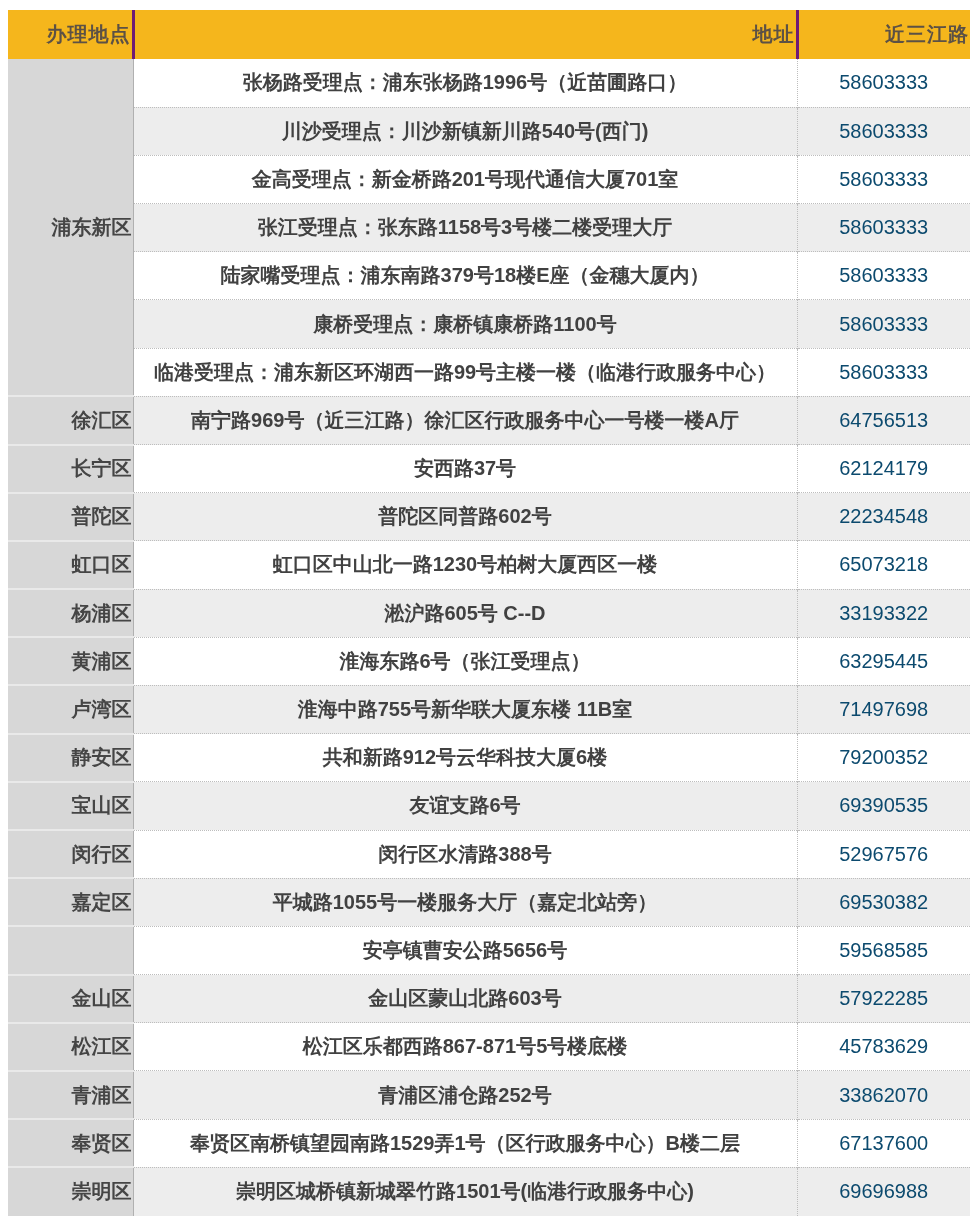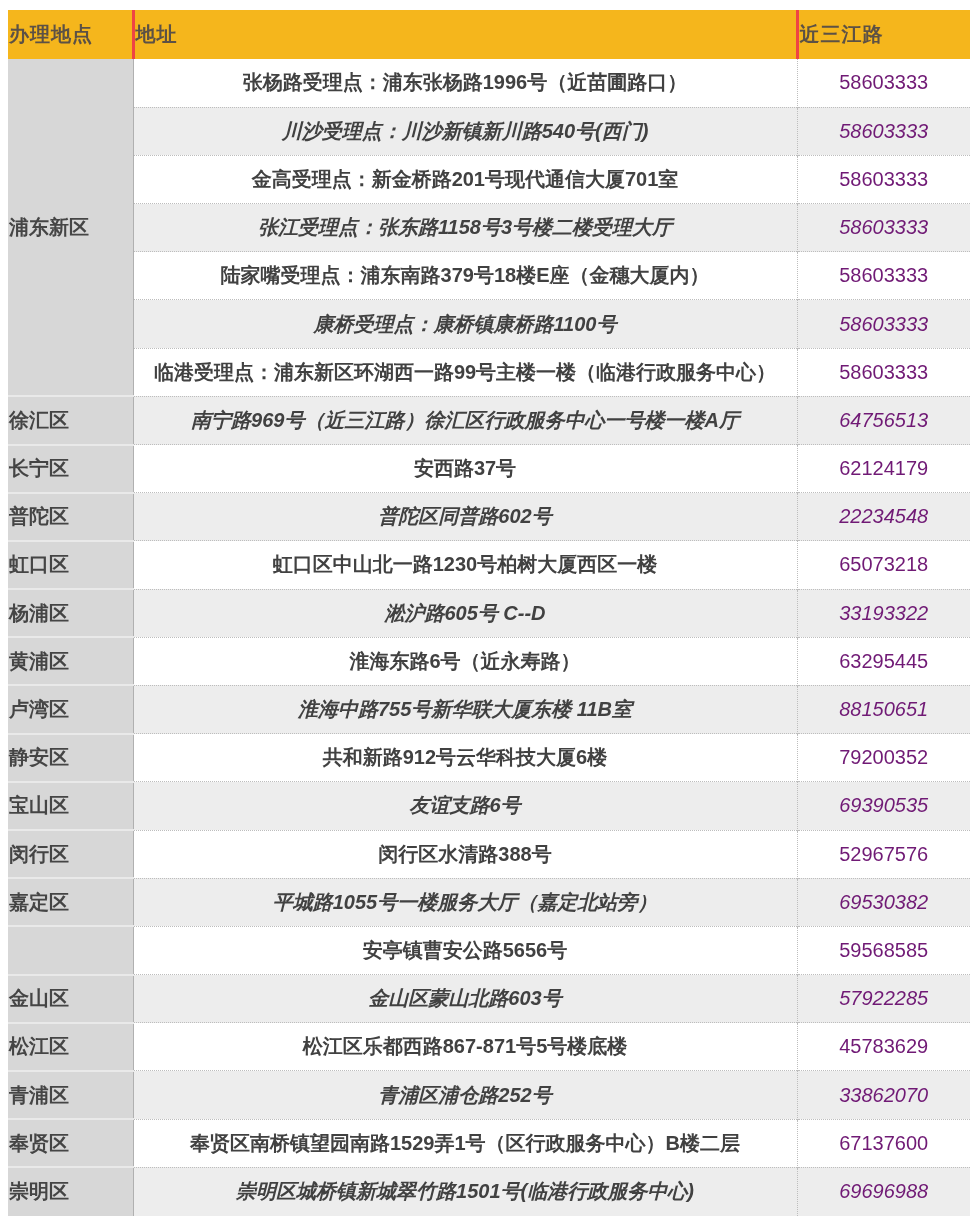--- a/index.html
+++ b/index.html
@@ -32,7 +32,7 @@
     color: #5C5145;
     font-size: 20px;
     font-weight: 600;
-    text-align: left;
+    text-align: right;
     vertical-align: middle;
     letter-spacing: 1px;
   }

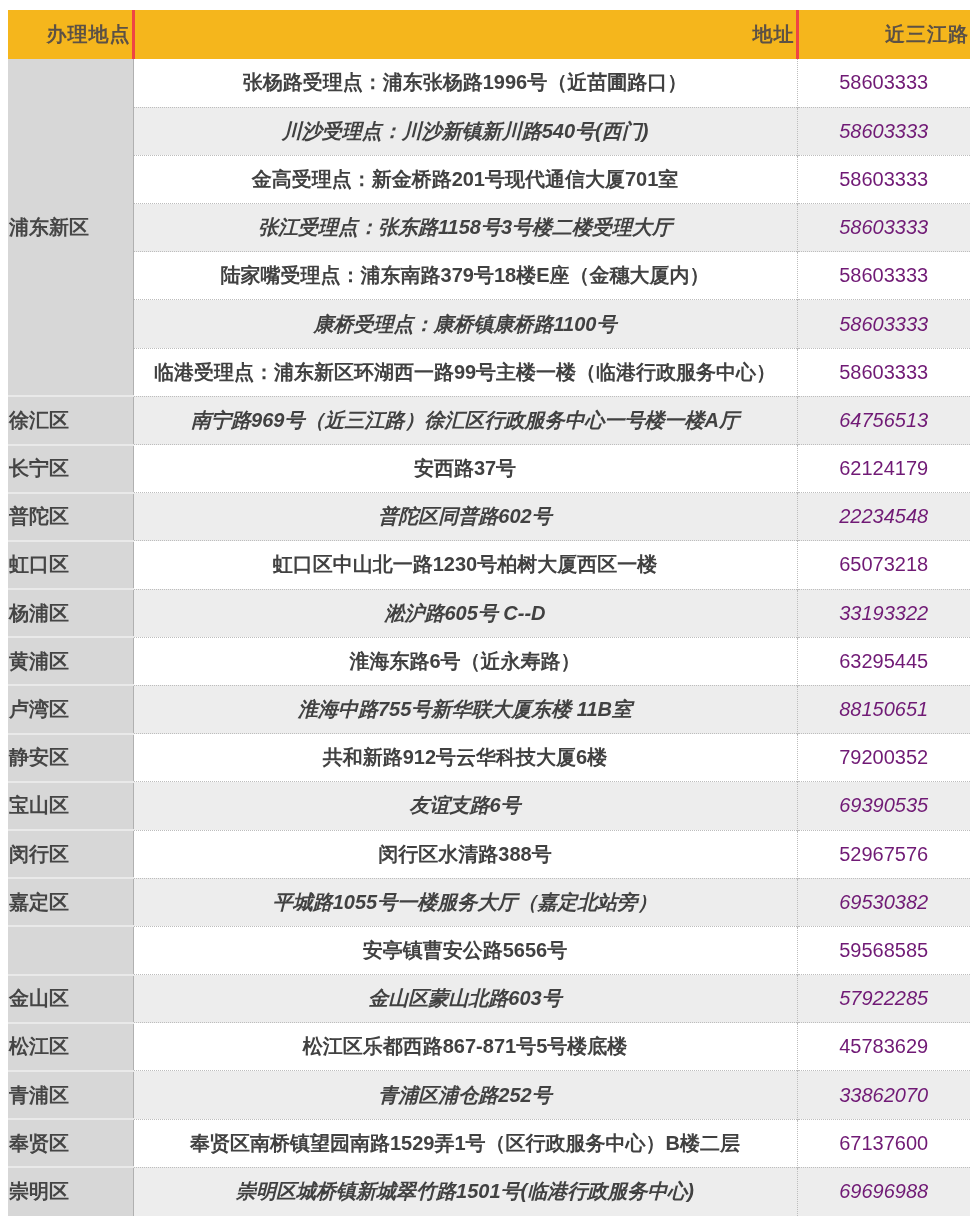--- a/index.html
+++ b/index.html
@@ -36,7 +36,7 @@
     vertical-align: middle;
     letter-spacing: 1px;
   }
-  thead th.sep { border-left: 3px solid #ef4444; }
+  thead th.sep { border-left: 3px solid #701a75; }
 
   tbody tr { height: 48.2px; }
   tbody tr.odd  td { background: #ffffff; }

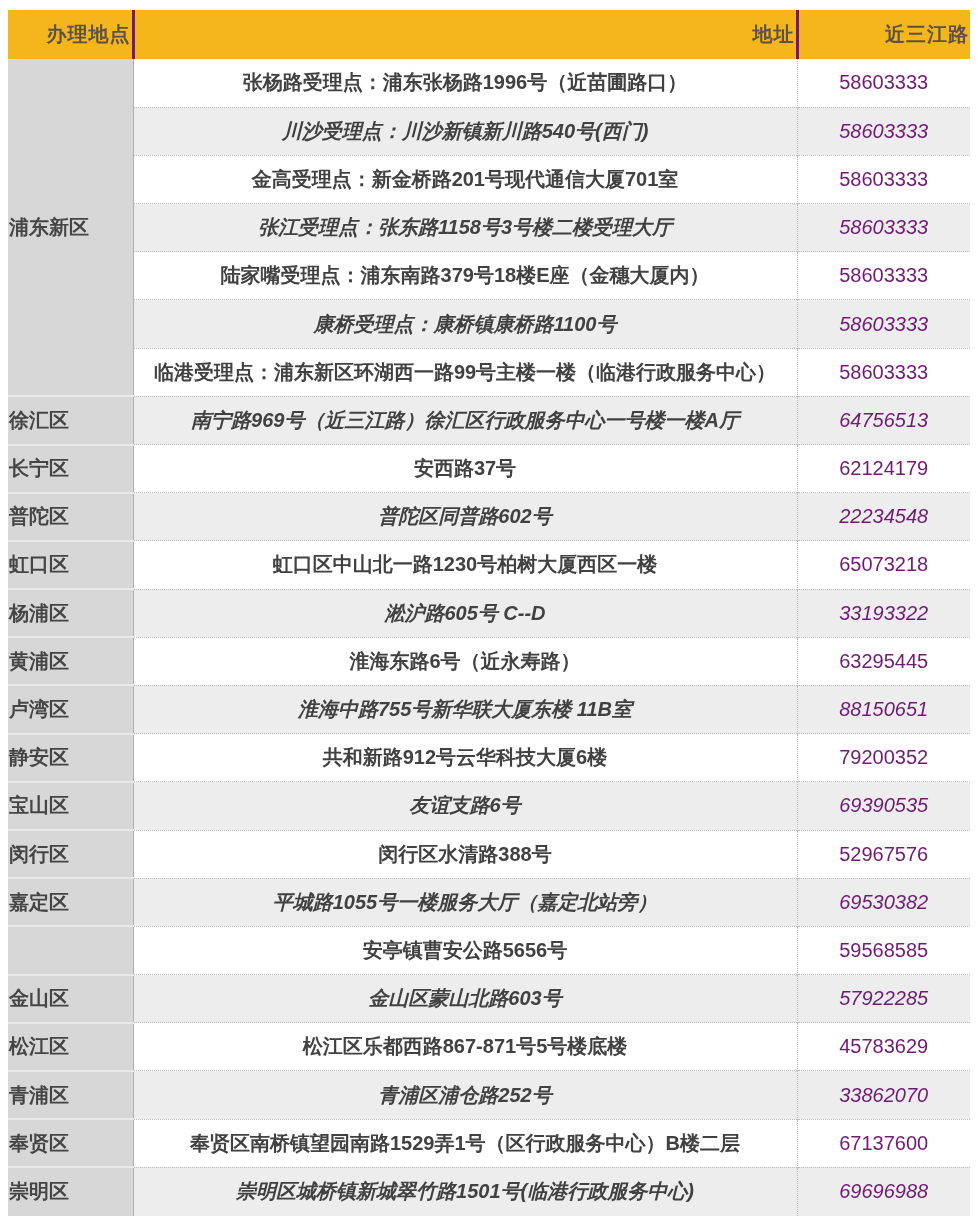--- a/index.html
+++ b/index.html
@@ -68,7 +68,7 @@
     text-align: center;
   }
   td.phone {
-    color: #701a75;
+    color: #0c4a6e;
     font-size: 20px;
     font-weight: 400;
     border-left: 1px dotted #bdbdbd;

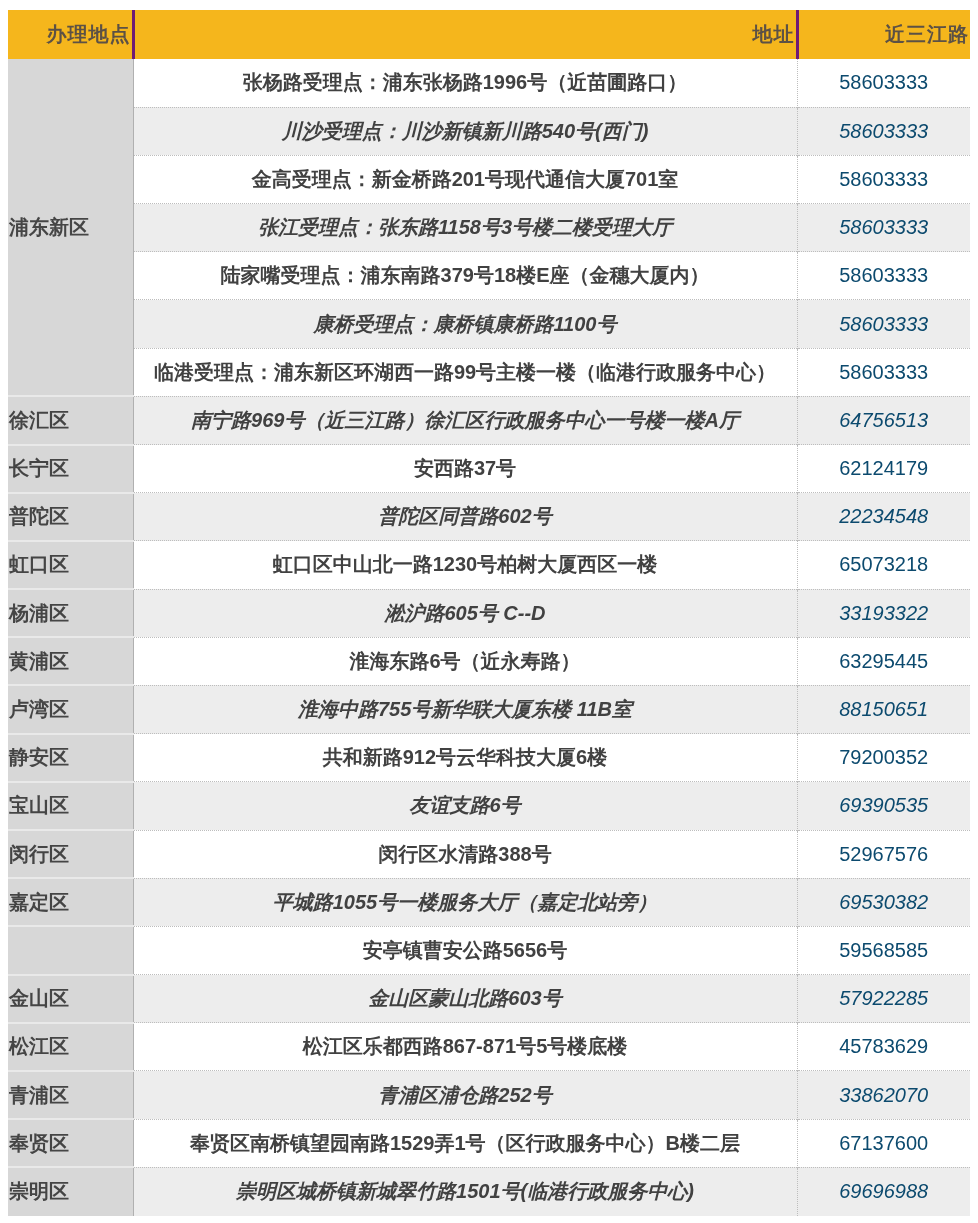--- a/index.html
+++ b/index.html
@@ -40,7 +40,7 @@
 
   tbody tr { height: 48.2px; }
   tbody tr.odd  td { background: #ffffff; }
-  tbody tr.even td { background: #EDEDED; font-style: italic; }
+  tbody tr.even td { background: #EDEDED; }
 
   tbody th.district {
     background: #D7D7D7;

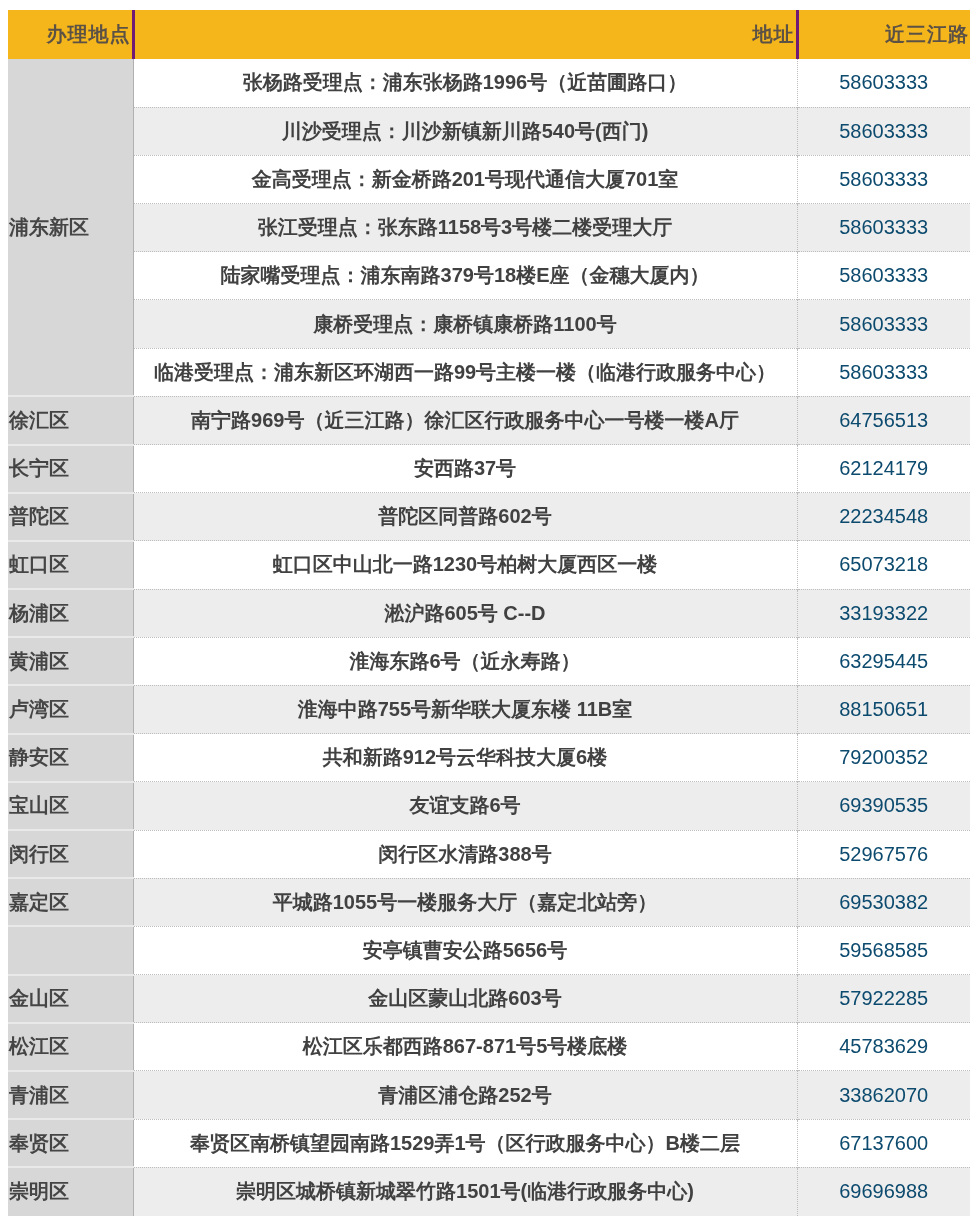--- a/index.html
+++ b/index.html
@@ -47,7 +47,7 @@
     color: #454545;
     font-size: 20px;
     font-weight: 600;
-    text-align: left;
+    text-align: right;
     vertical-align: middle;
     border-right: 1px solid #b0b0b0;
     border-top: 2px solid #e9e9e9;

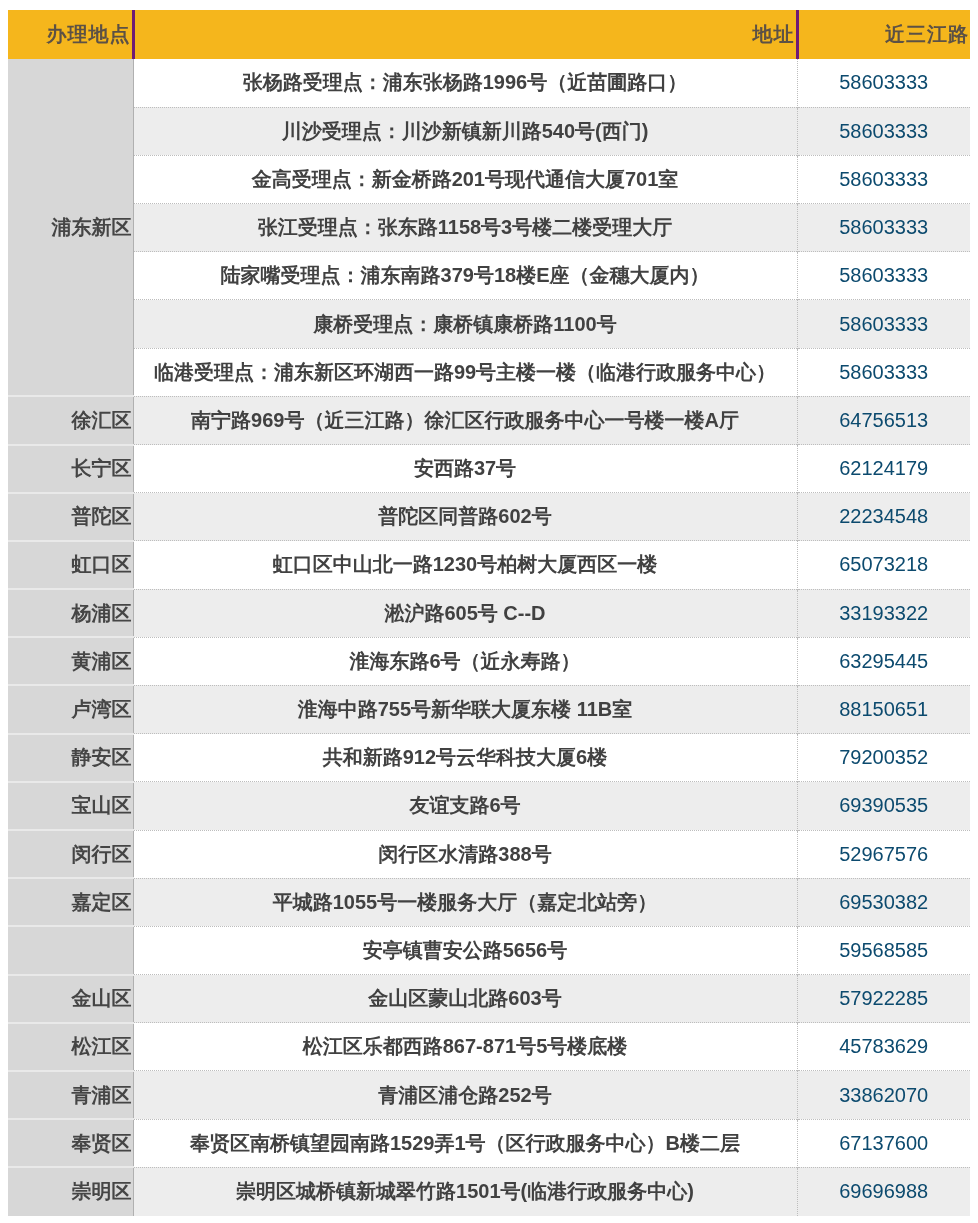--- a/index.html
+++ b/index.html
@@ -148,7 +148,7 @@
         </tr>
         <tr class="odd">
           <th class="district">黄浦区</th>
-          <td class="addr">淮海东路6号（近永寿路）</td>
+          <td class="addr">淮海东路6号（张江受理点）</td>
           <td class="phone">63295445</td>
         </tr>
         <tr class="even">

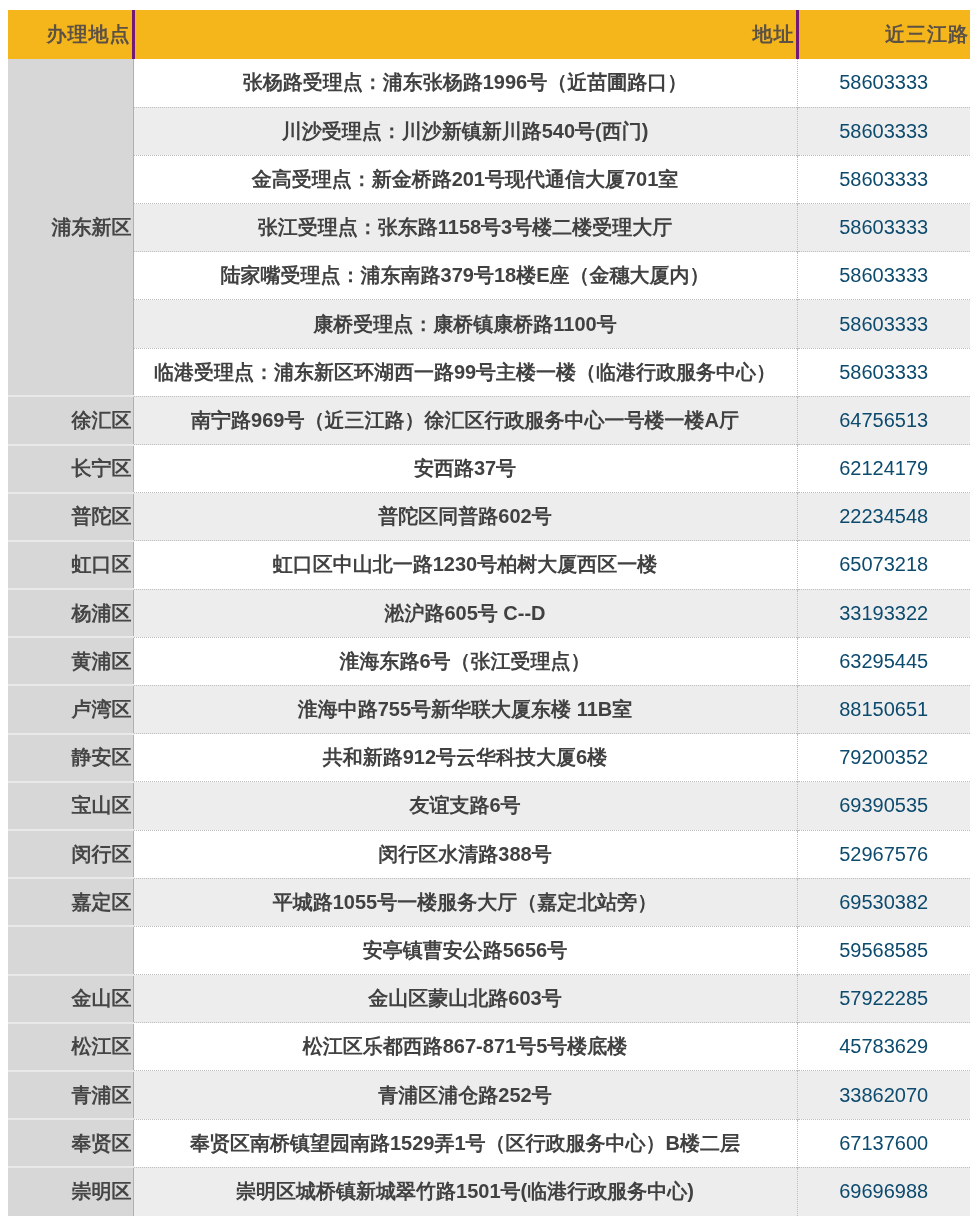--- a/index.html
+++ b/index.html
@@ -154,7 +154,7 @@
         <tr class="even">
           <th class="district">卢湾区</th>
           <td class="addr">淮海中路755号新华联大厦东楼 11B室</td>
-          <td class="phone">88150651</td>
+          <td class="phone">71497698</td>
         </tr>
         <tr class="odd">
           <th class="district">静安区</th>

